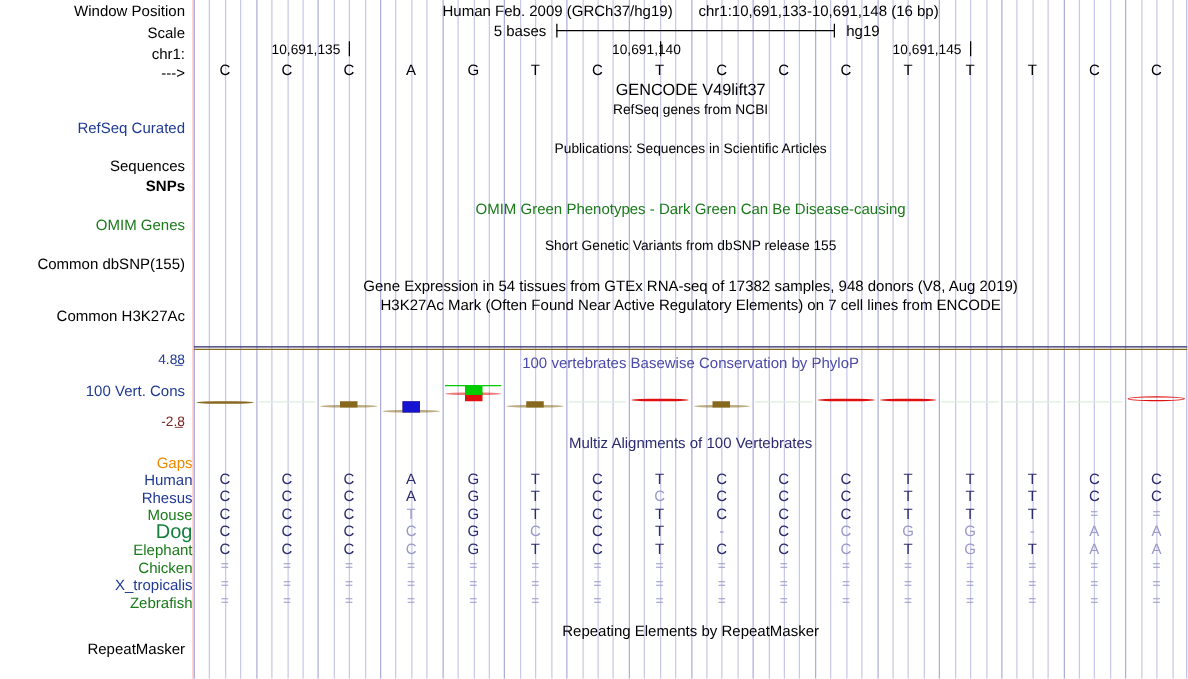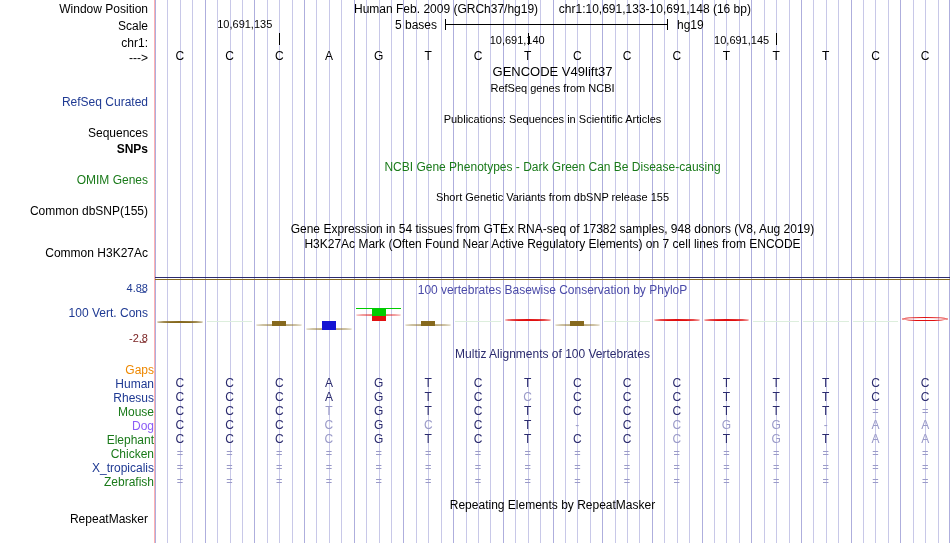--- a/index.html
+++ b/index.html
@@ -160,7 +160,7 @@
     <div style="position:absolute;left:522px;top:18px;font-size:12px;">hg19</div>
 
     <div id="rulerlayer">
-        <div class="ticklbl" style="left:62.21875px;top:19px;">10,691,135</div>
+        <div class="ticklbl" style="left:62.21875px;top:35px;">10,691,135</div>
         <div class="tickmark" style="left:124px;top:33px;height:12px;"></div>
         <div class="ticklbl" style="left:310.65625px;top:35px;margin-left:24px;">10,691,140</div>
         <div class="tickmark" style="left:373px;top:33px;height:12px;"></div>

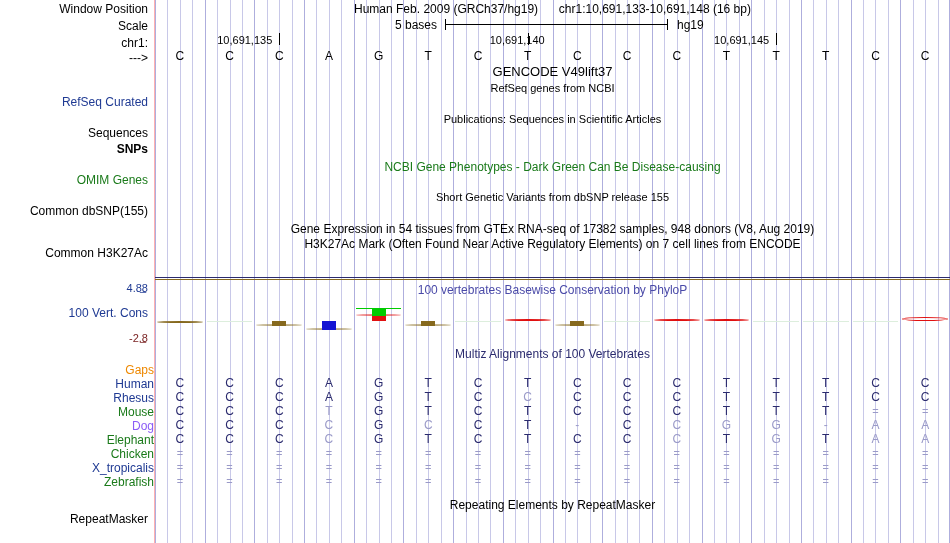--- a/index.html
+++ b/index.html
@@ -187,7 +187,7 @@
     <div class="ctext" style="top:64px;font-size:13px;color:#000;">GENCODE V49lift37</div>
     <div class="ctext" style="top:113px;font-size:11px;color:#000;">Publications: Sequences in Scientific Articles</div>
     <div class="ctext" style="top:82px;font-size:11px;color:#000;">RefSeq genes from NCBI</div>
-    <div class="ctext" style="top:160px;font-size:12px;color:#1a7a1a;">NCBI Gene Phenotypes - Dark Green Can Be Disease-causing</div>
+    <div class="ctext" style="top:160px;font-size:12px;color:#1a7a1a;">OMIM Green Phenotypes - Dark Green Can Be Disease-causing</div>
     <div class="ctext" style="top:191px;font-size:11px;color:#000;">Short Genetic Variants from dbSNP release 155</div>
     <div class="ctext" style="top:222px;font-size:12px;color:#000;">Gene Expression in 54 tissues from GTEx RNA-seq of 17382 samples, 948 donors (V8, Aug 2019)</div>
     <div class="ctext" style="top:237px;font-size:12px;color:#000;">H3K27Ac Mark (Often Found Near Active Regulatory Elements) on 7 cell lines from ENCODE</div>

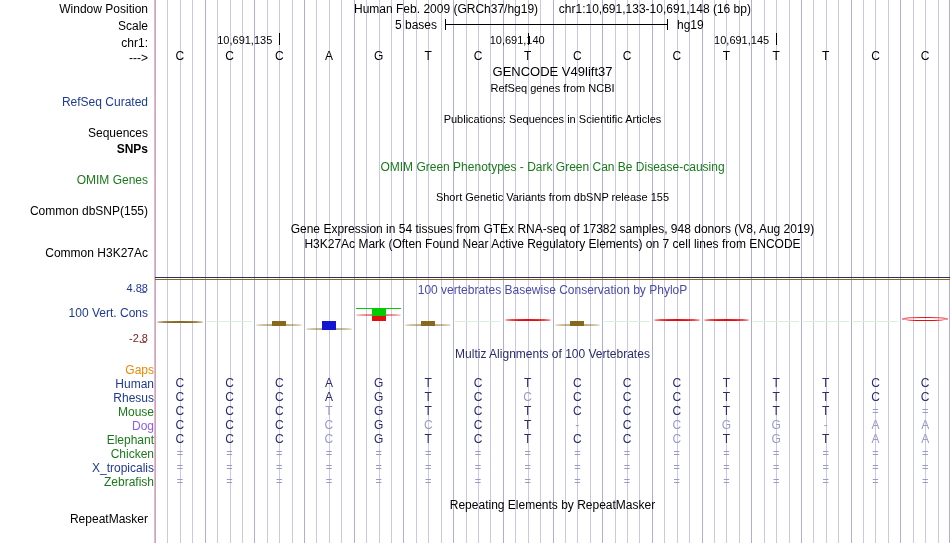--- a/index.html
+++ b/index.html
@@ -363,7 +363,7 @@
       <div style="position:absolute;right:796px;top:378px;font-size:12px;line-height:12px;white-space:nowrap;color:#1f3a93;">Human</div>
       <div style="position:absolute;right:796px;top:392px;font-size:12px;line-height:12px;white-space:nowrap;color:#1f3a93;">Rhesus</div>
       <div style="position:absolute;right:796px;top:406px;font-size:12px;line-height:12px;white-space:nowrap;color:#1a7a1a;">Mouse</div>
-      <div style="position:absolute;right:796px;top:420px;font-size:12px;line-height:12px;white-space:nowrap;color:#8b5cf6;">Dog</div>
+      <div style="position:absolute;right:796px;top:420px;font-size:16px;line-height:12px;white-space:nowrap;color:#15803d;">Dog</div>
       <div style="position:absolute;right:796px;top:434px;font-size:12px;line-height:12px;white-space:nowrap;color:#1a7a1a;">Elephant</div>
       <div style="position:absolute;right:796px;top:448px;font-size:12px;line-height:12px;white-space:nowrap;color:#1a7a1a;">Chicken</div>
       <div style="position:absolute;right:796px;top:462px;font-size:12px;line-height:12px;white-space:nowrap;color:#1f3a93;">X_tropicalis</div>

